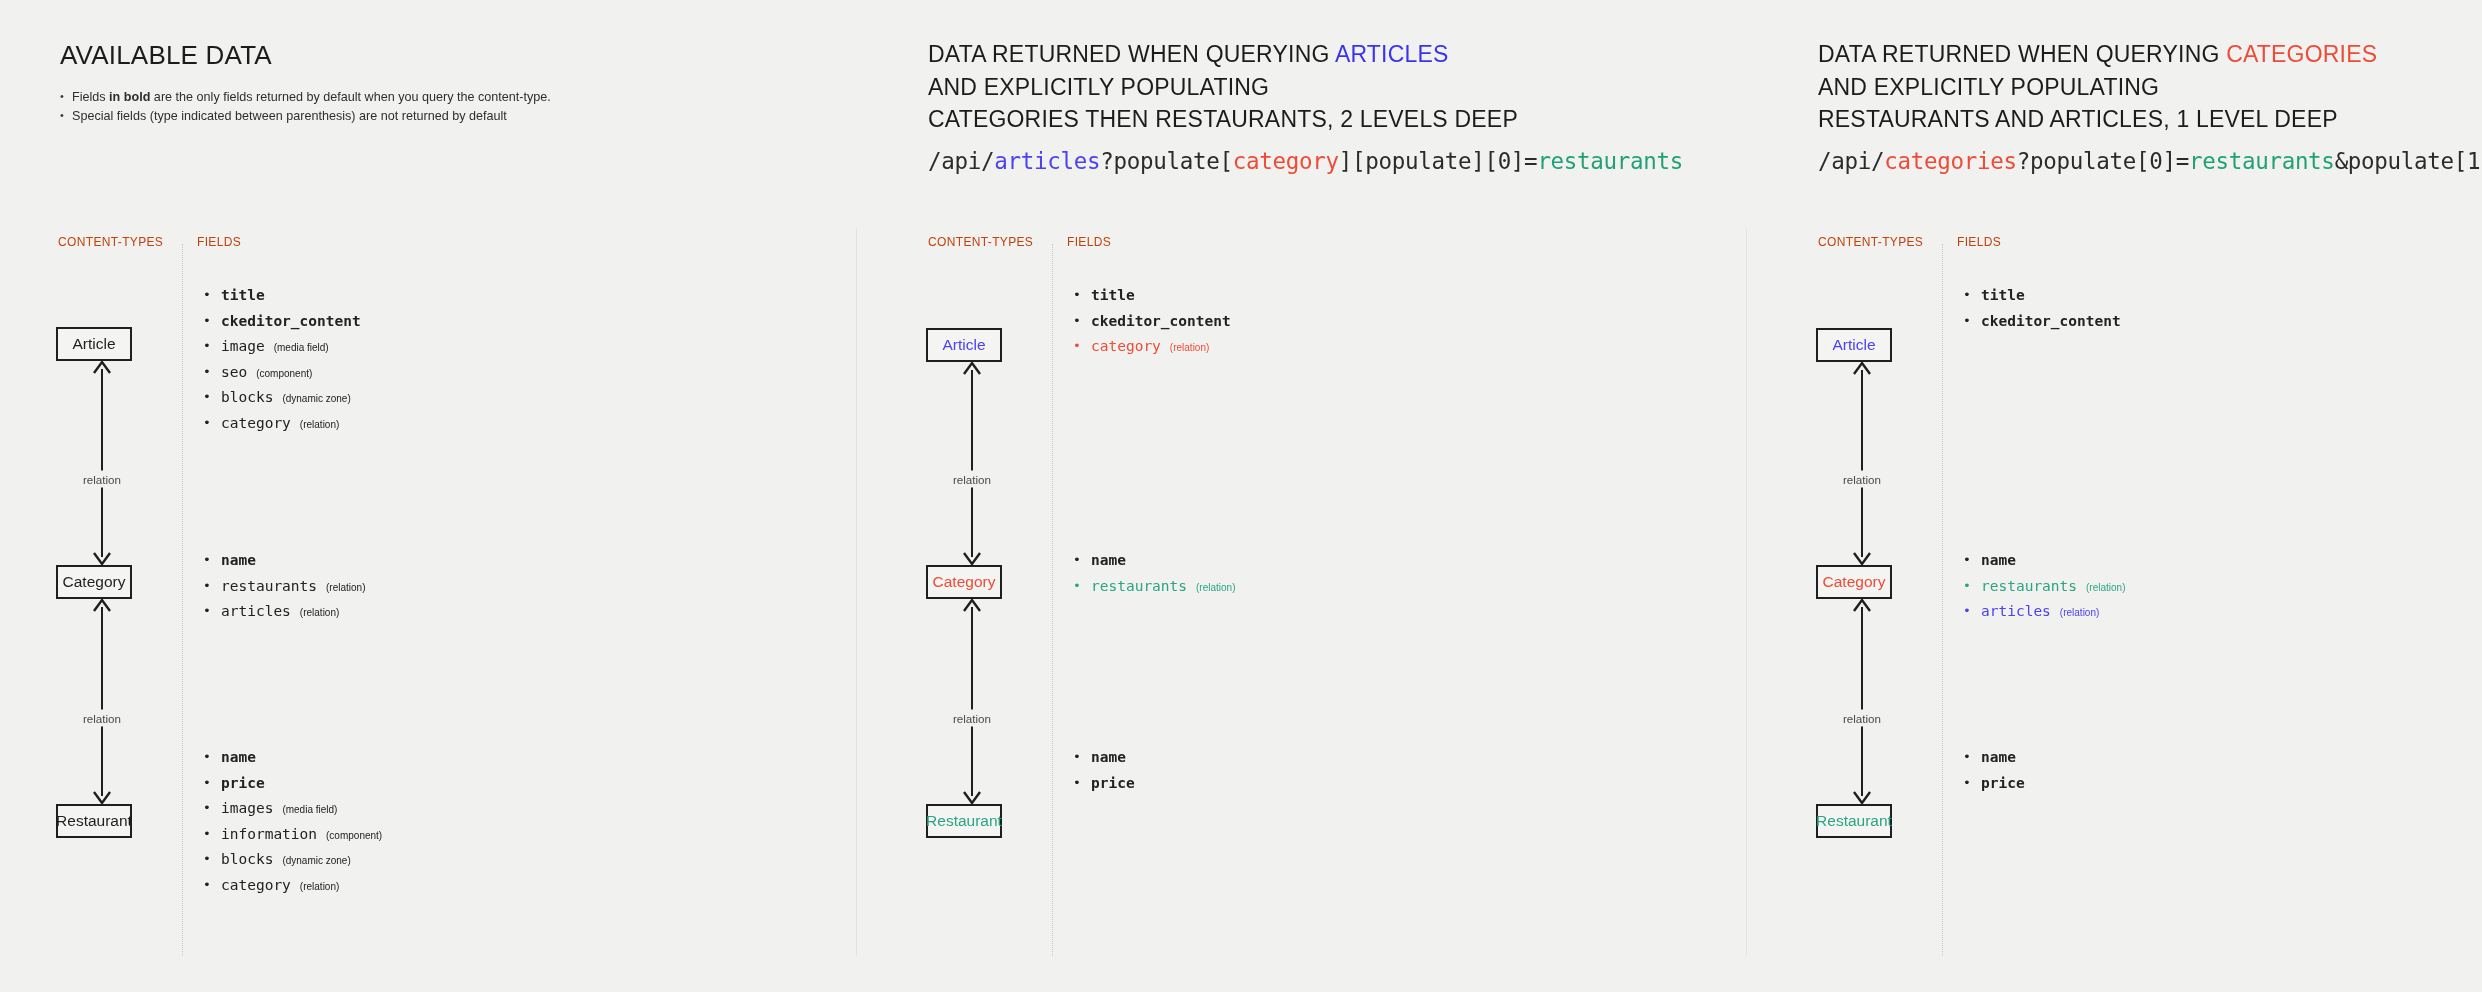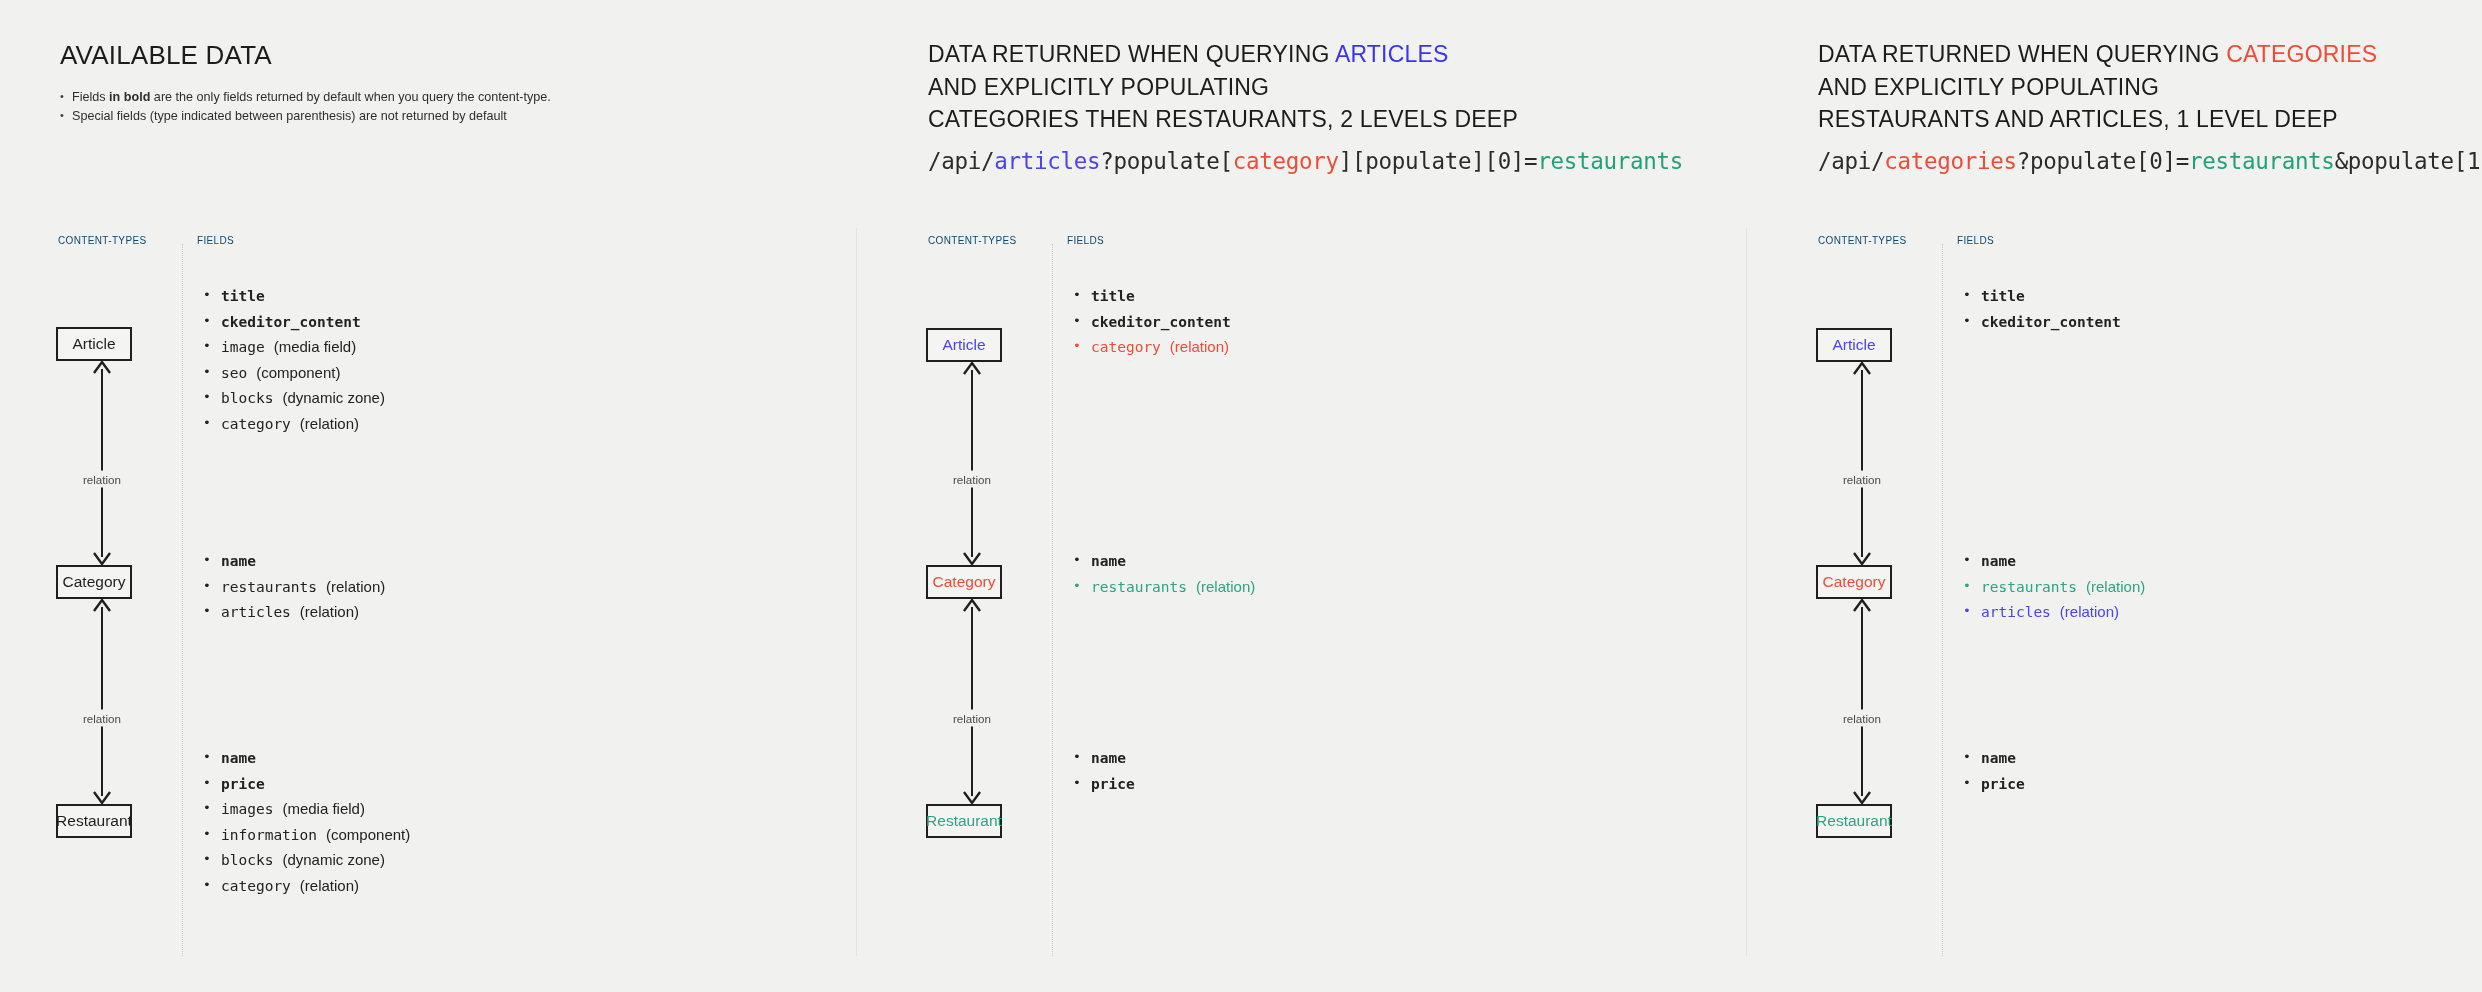--- a/index.html
+++ b/index.html
@@ -91,9 +91,9 @@
   
   .col-caption {
     position: absolute;
-    font-size: 10px;
+    font-size: 12px;
     letter-spacing: .35px;
-    color: #0c4a6e;
+    color: #c2410c;
     white-space: nowrap;
   }
 

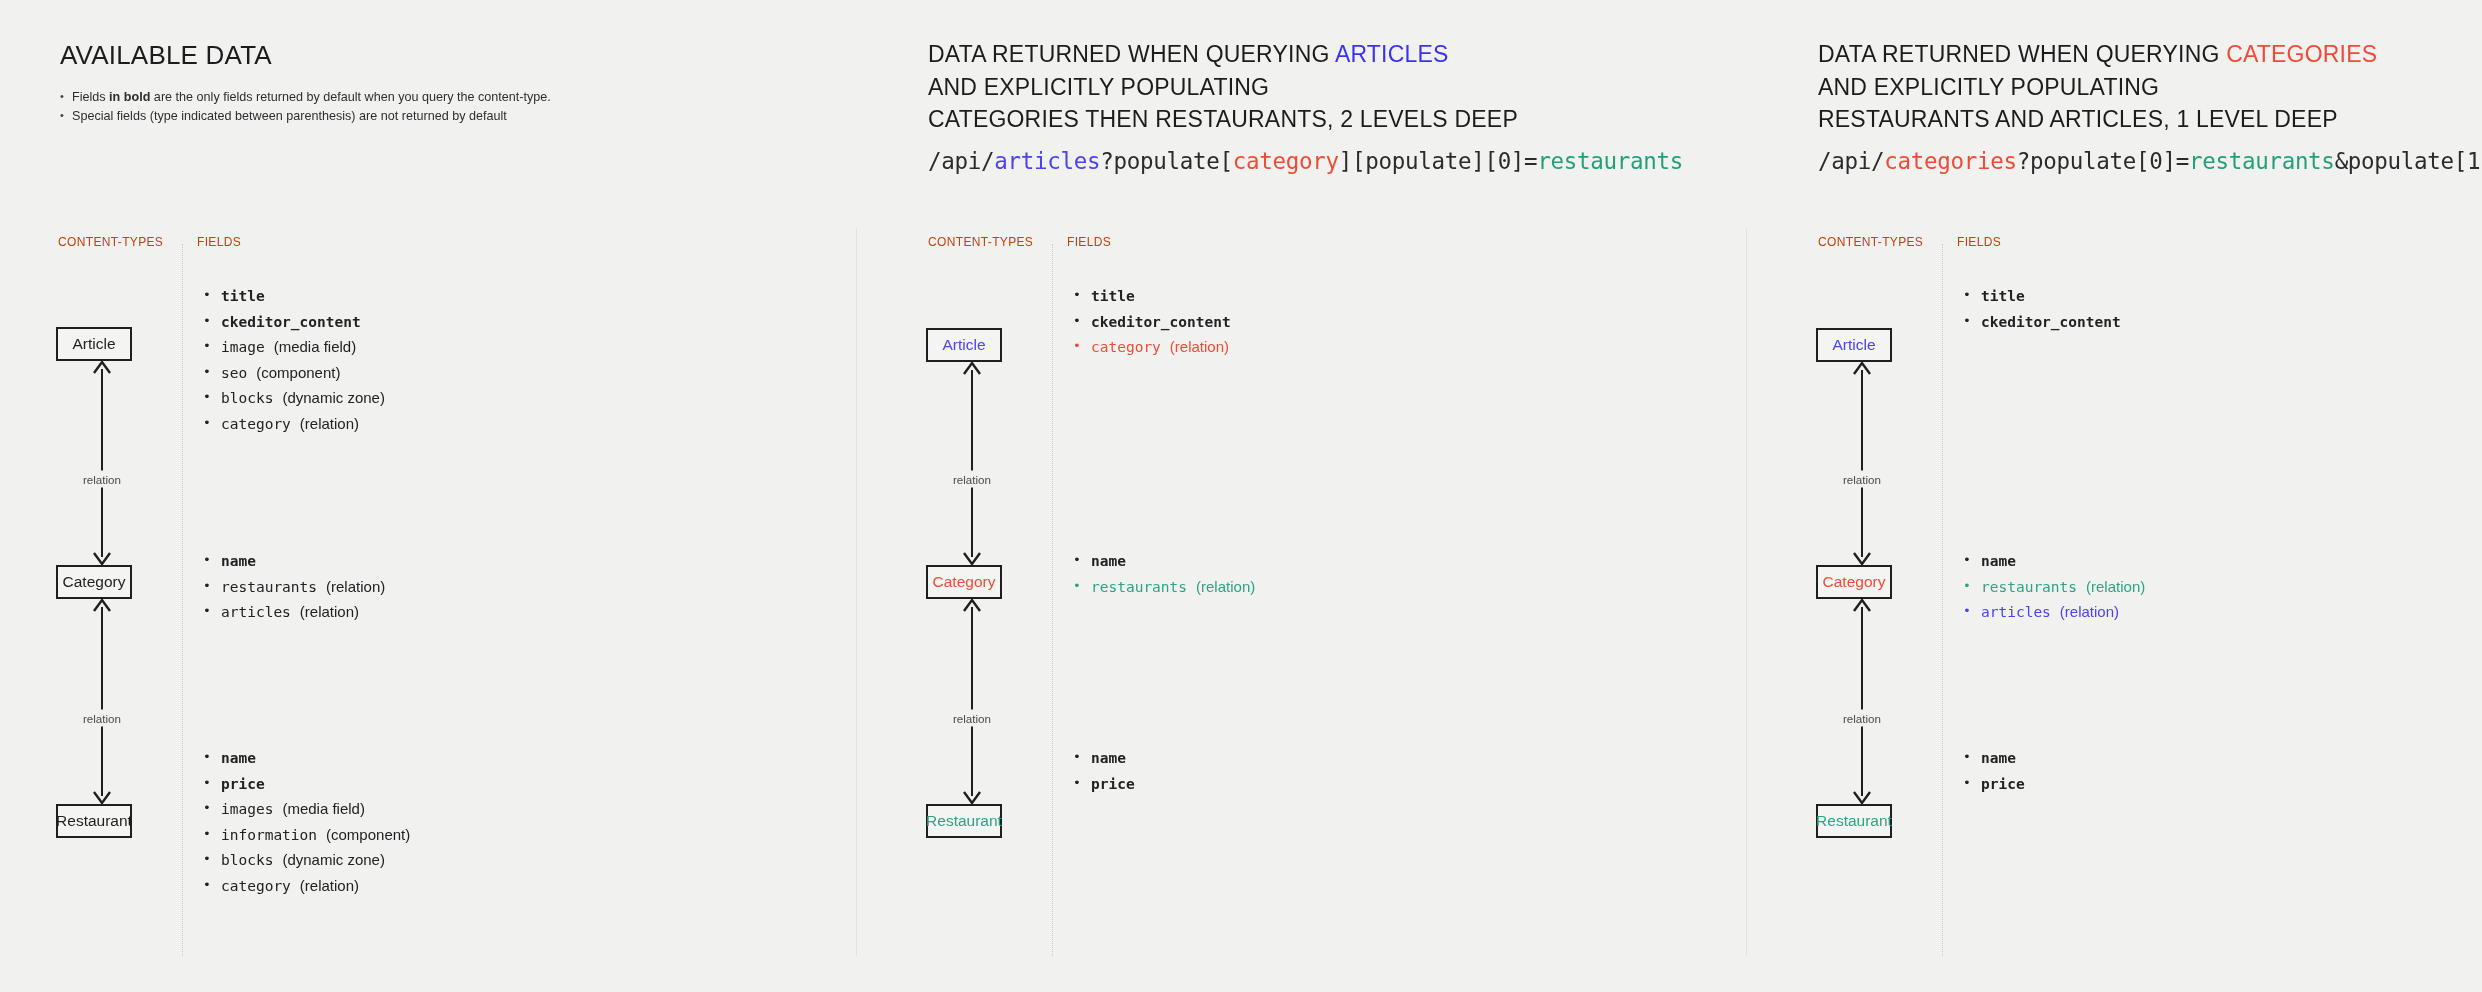--- a/index.html
+++ b/index.html
@@ -168,7 +168,7 @@
   .fields .frow.bold .fname { font-weight: bold; }
   .fields .ftype {
     font-family: "Liberation Sans", sans-serif;
-    font-size: 15px;
+    font-size: 10px;
     margin-left: 9px;
     color: inherit;
   }

